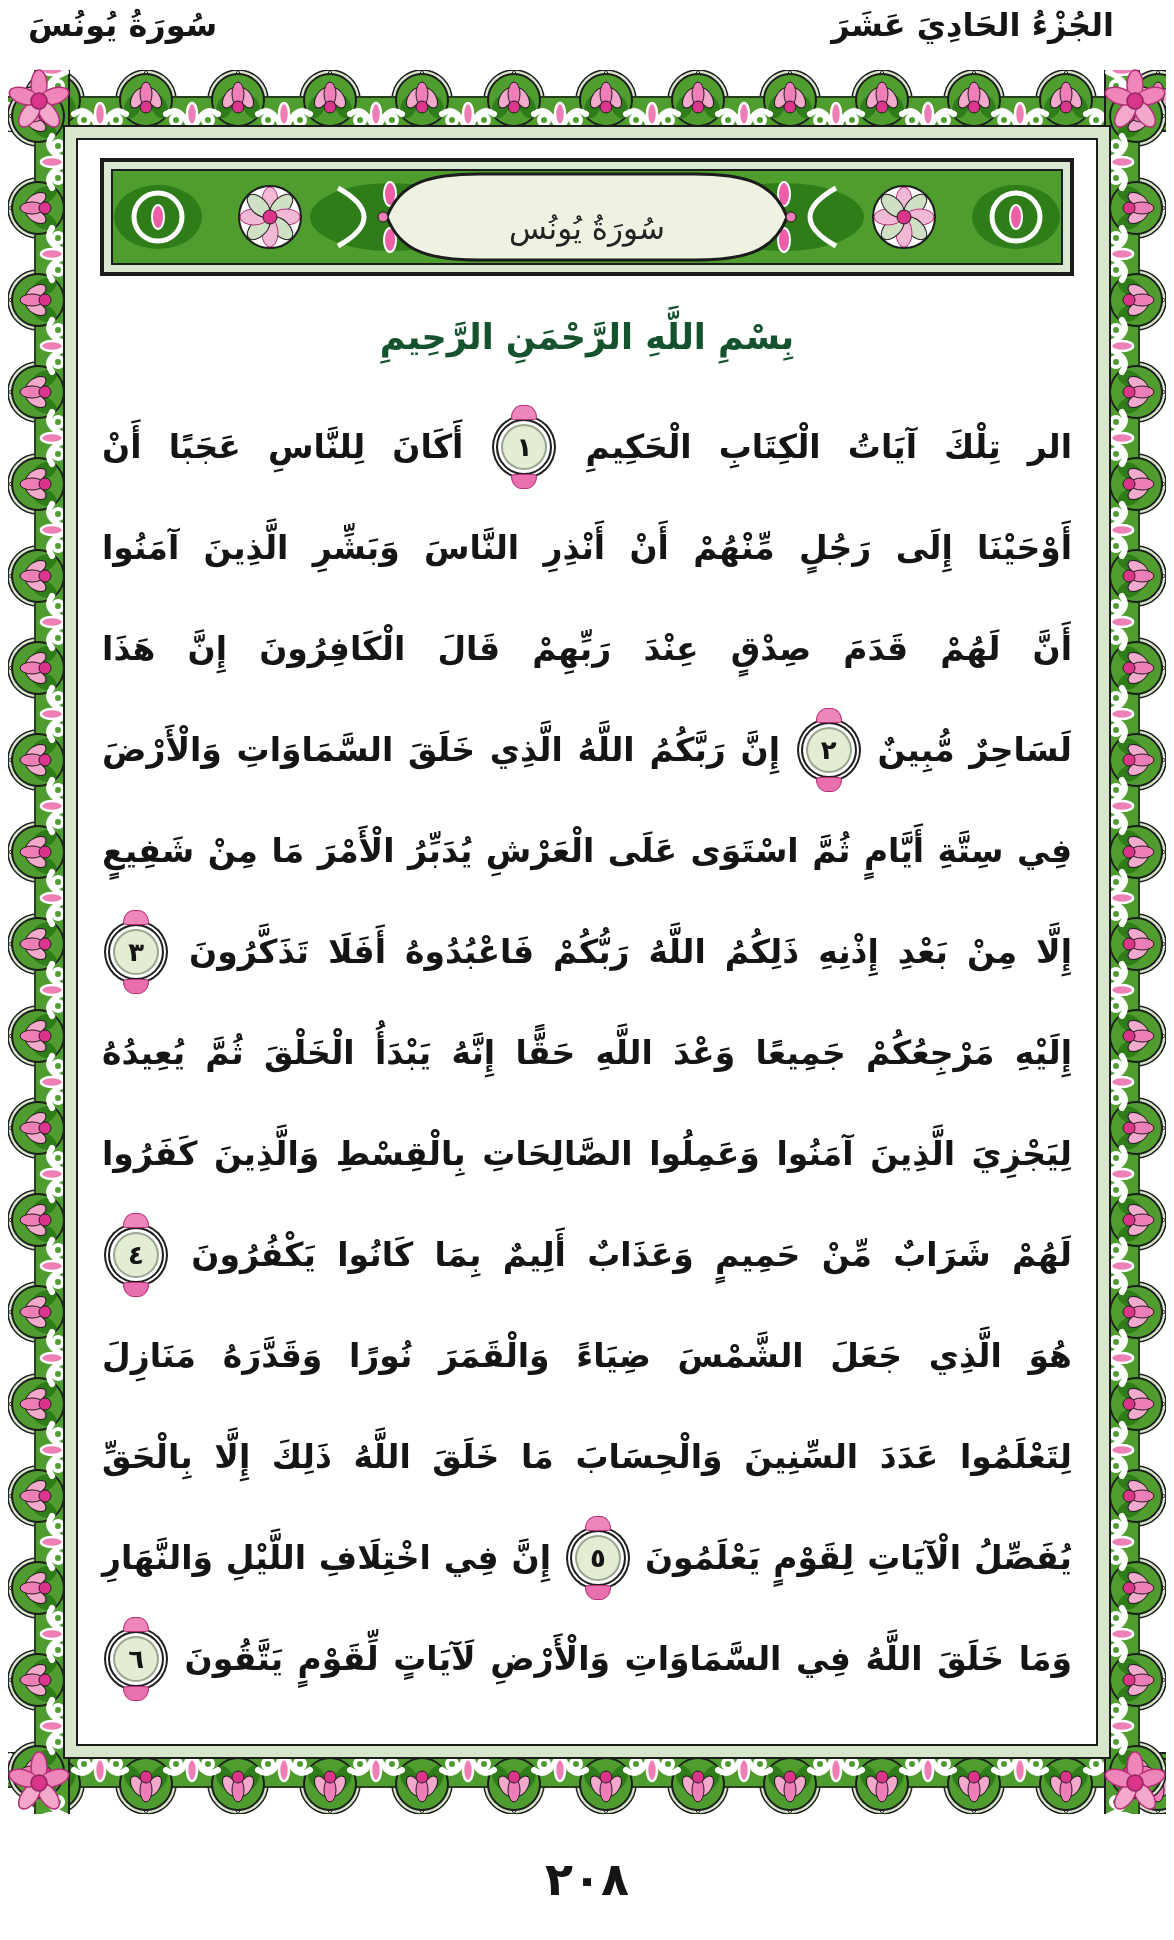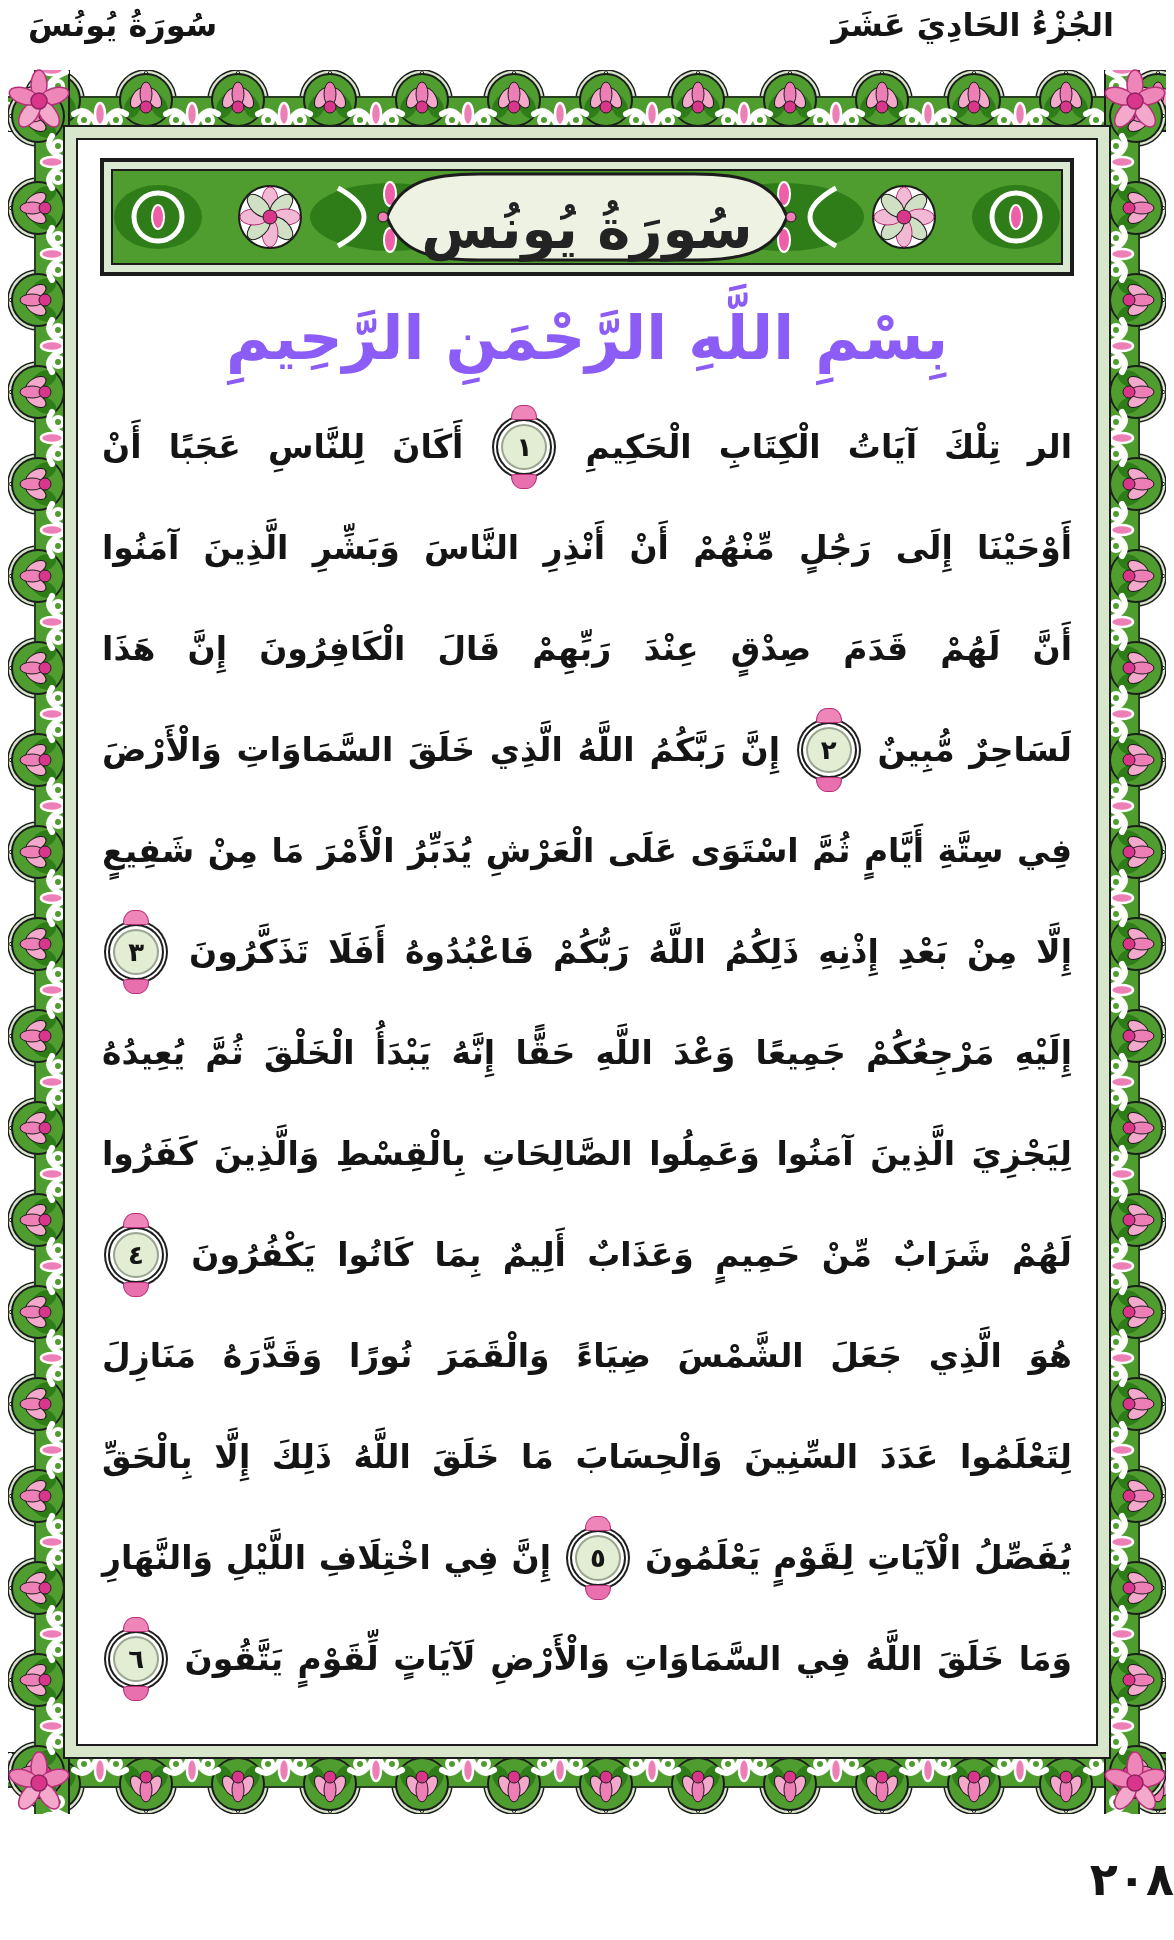--- a/index.html
+++ b/index.html
@@ -19,7 +19,7 @@
   .title-band svg{position:absolute;inset:0;}
   .title-text{
     position:absolute;inset:0;display:flex;align-items:center;justify-content:center;
-    font-size:56px;font-weight:700;direction:rtl;color:#232323;margin-top:20px;
+    font-size:31px;font-weight:400;direction:rtl;color:#232323;margin-top:20px;
   }
   .basmala{
     height:118px;flex:0 0 auto;display:flex;align-items:center;justify-content:center;

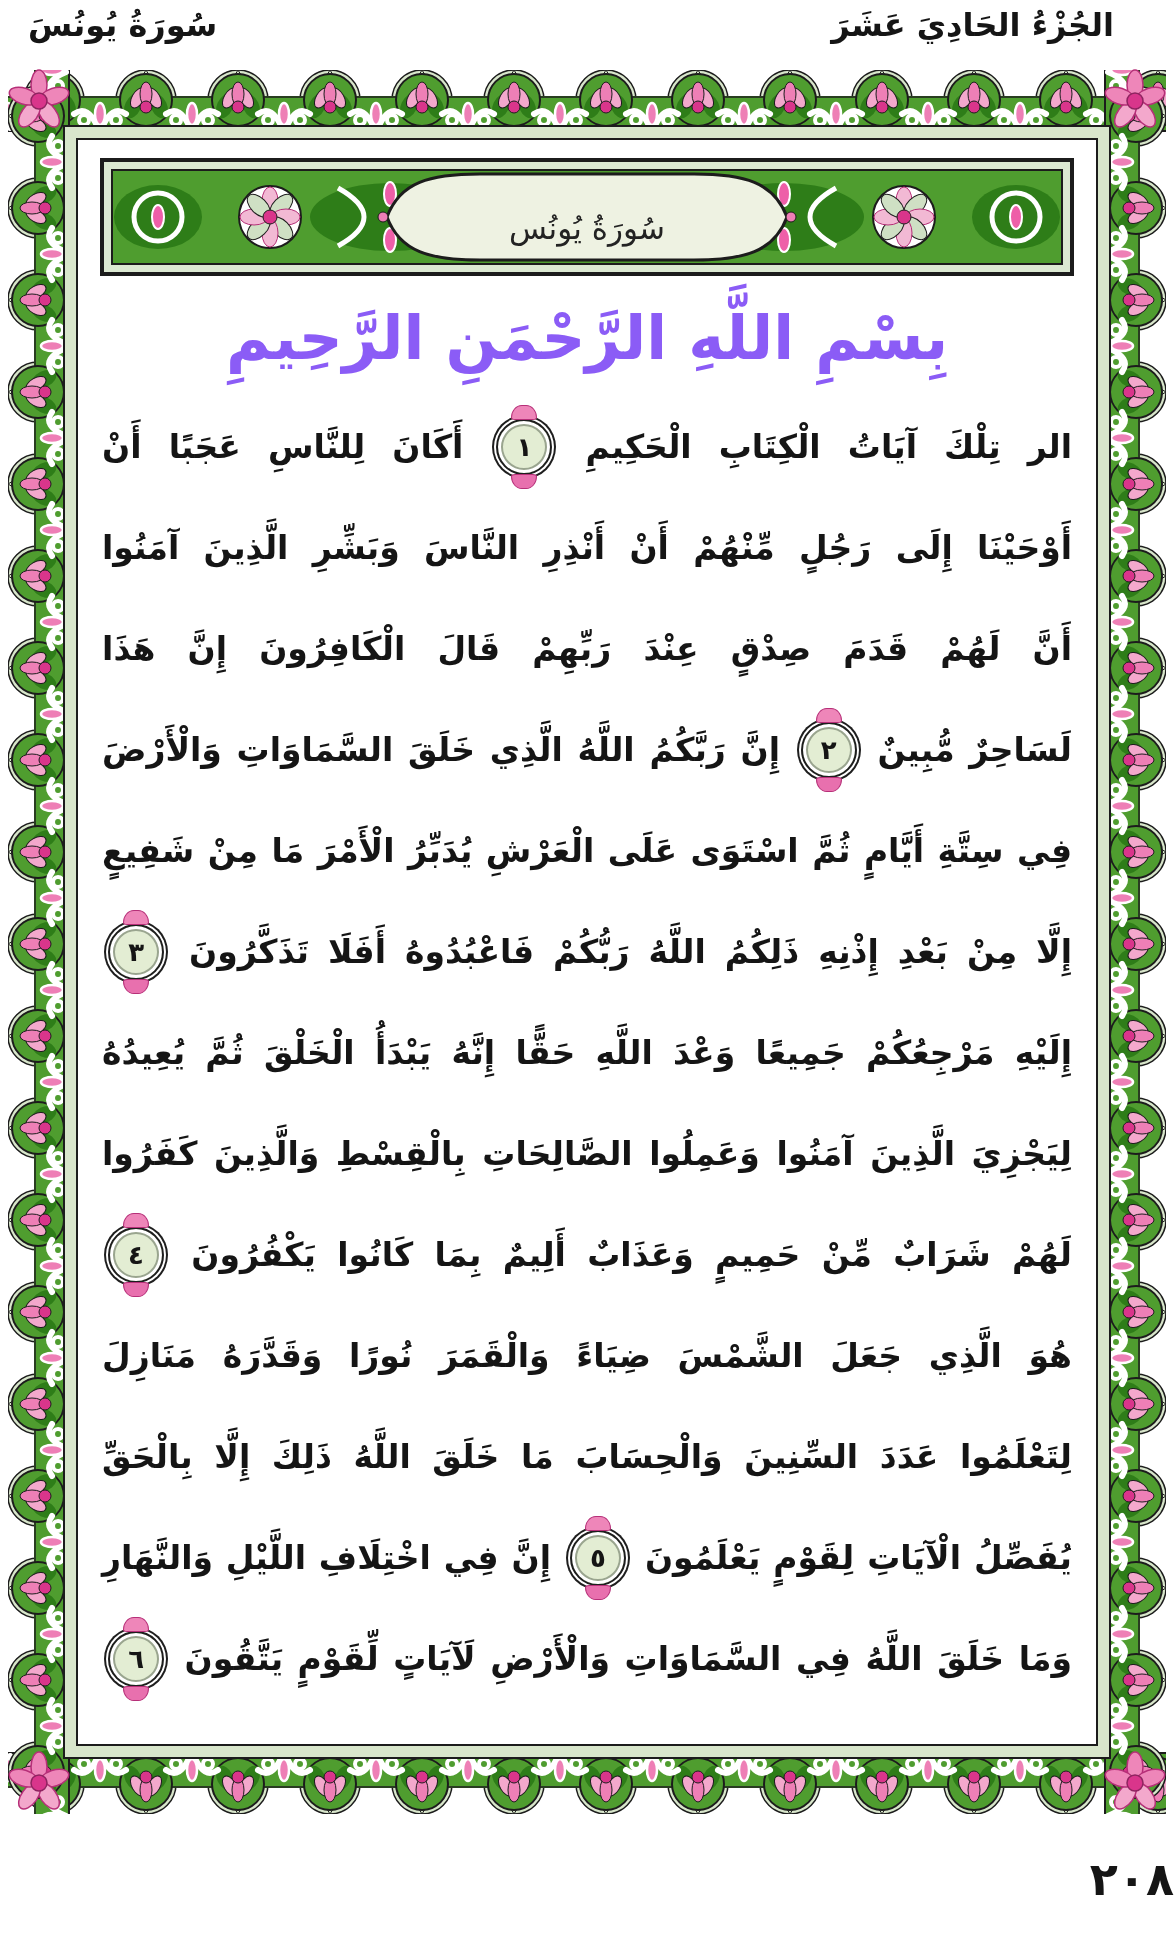--- a/index.html
+++ b/index.html
@@ -23,7 +23,7 @@
   }
   .basmala{
     height:118px;flex:0 0 auto;display:flex;align-items:center;justify-content:center;
-    font-size:61px;font-weight:700;direction:rtl;color:#8b5cf6;
+    font-size:35px;font-weight:700;direction:rtl;color:#14532d;
   }
   #lines{flex:1;display:flex;flex-direction:column;}
   .line{

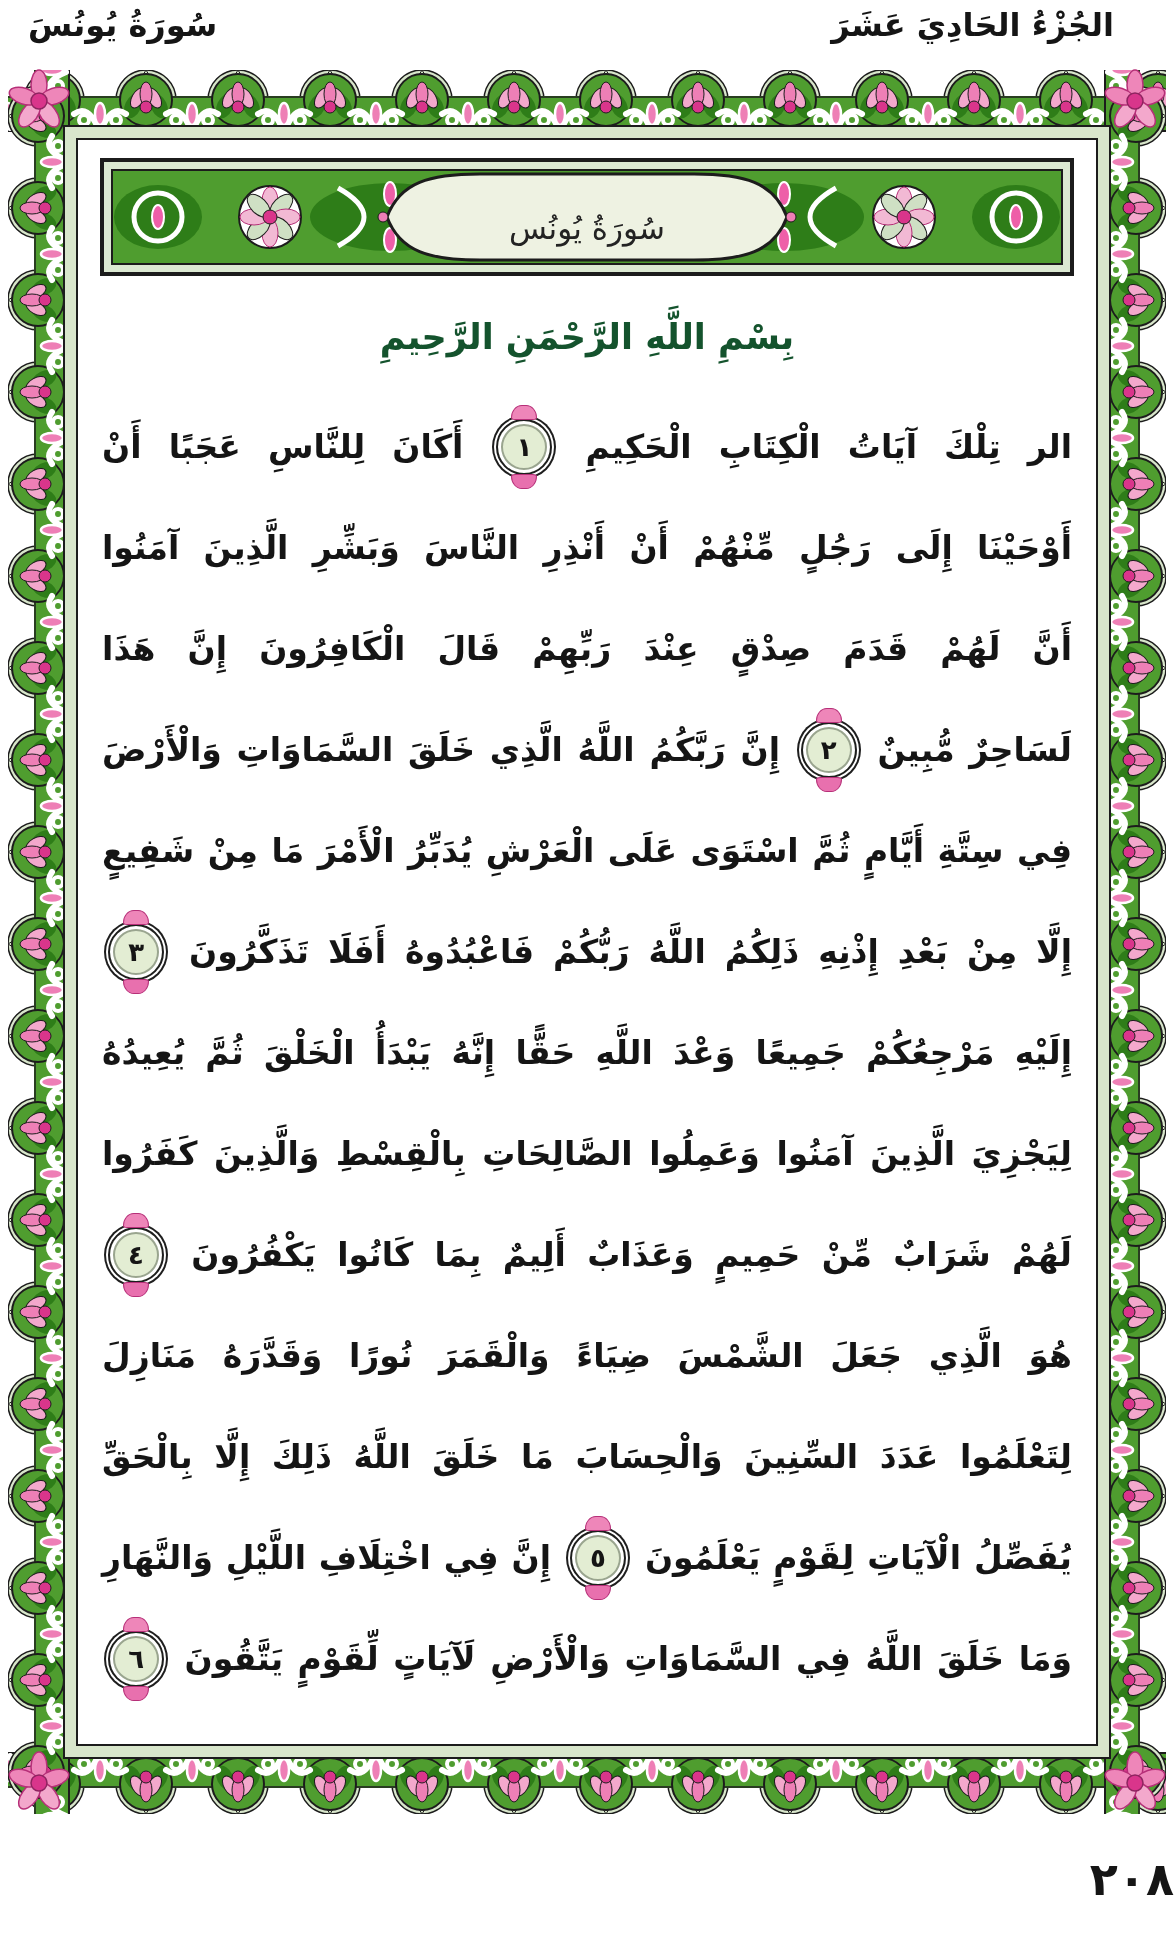--- a/index.html
+++ b/index.html
@@ -50,7 +50,7 @@
     border-radius:50% 50% 20% 20% / 100% 100% 20% 20%;
   }
   .page-num{
-    position:absolute;left:0;right:0;top:1852px;
+    position:absolute;left:0;right:0;top:1852px;text-align:center;
     font-size:46px;font-weight:700;direction:rtl;z-index:2;
   }
 </style>

